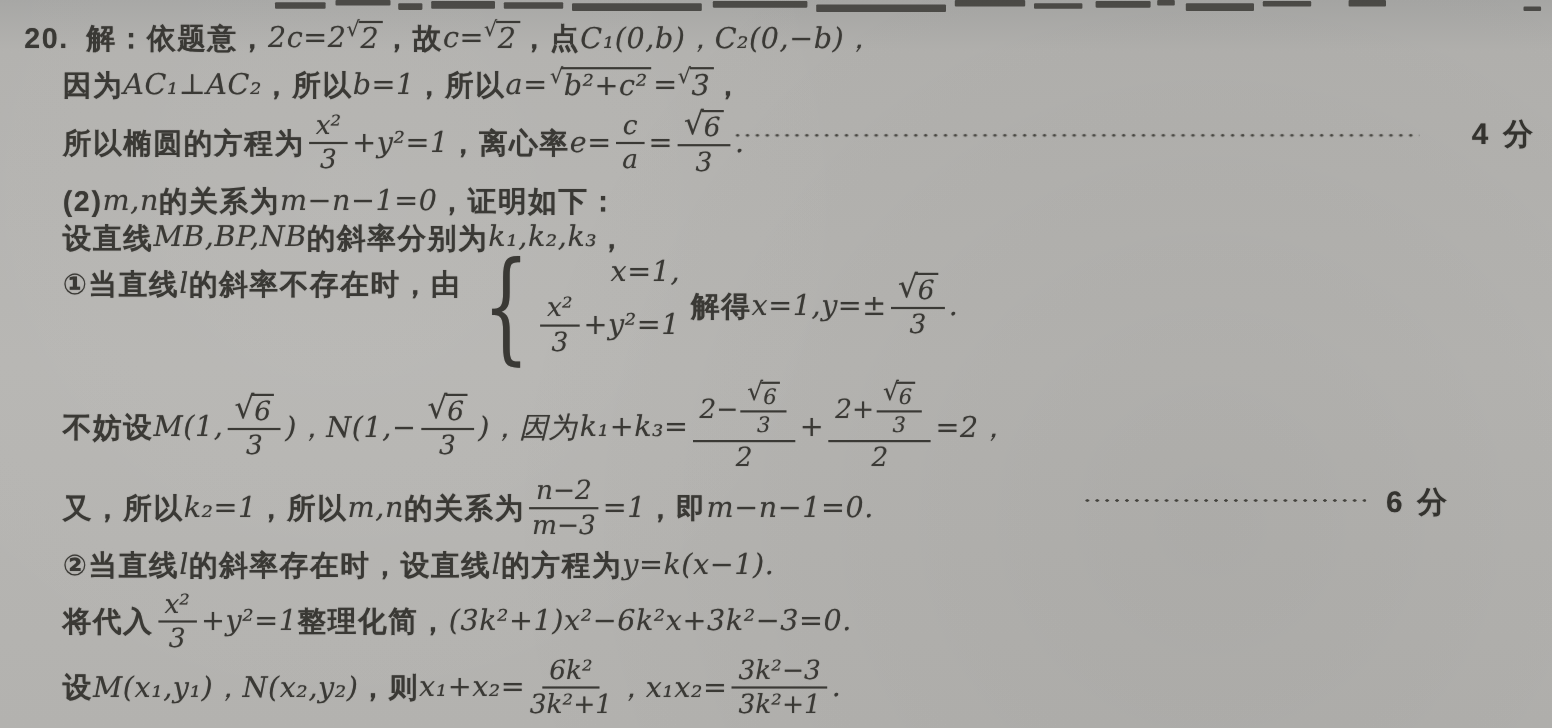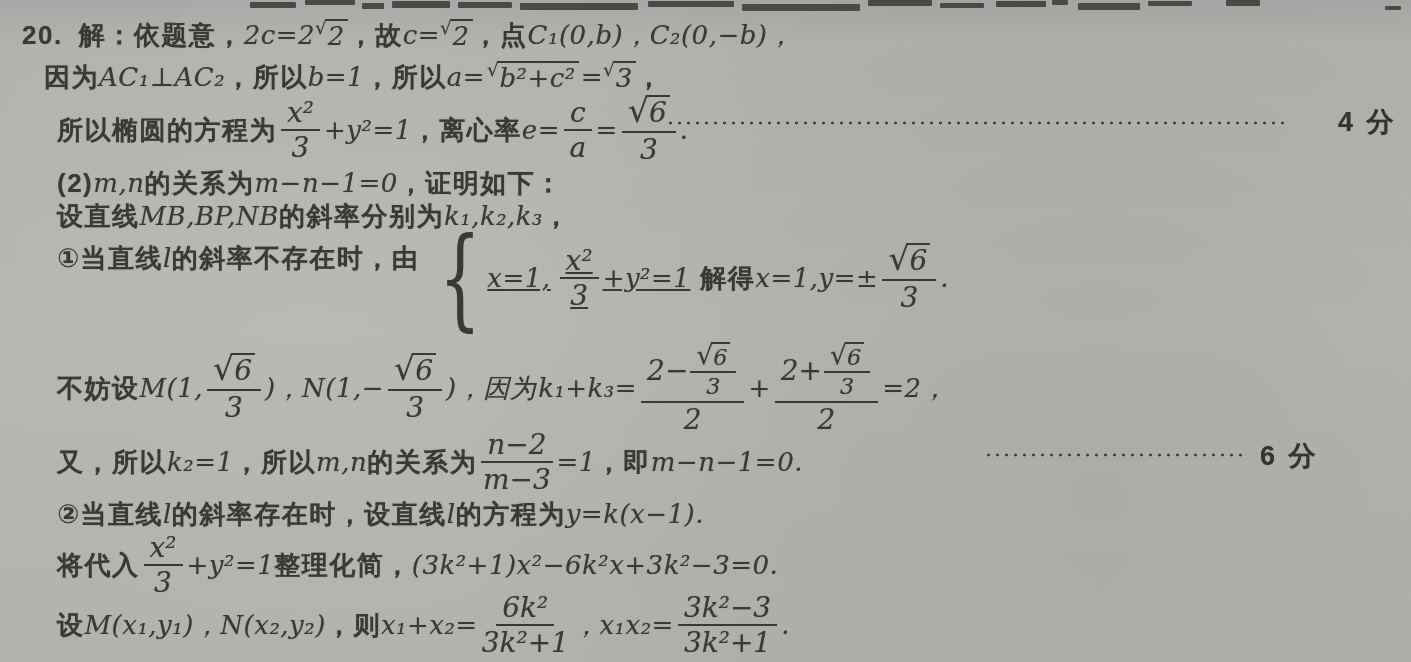--- a/index.html
+++ b/index.html
@@ -104,7 +104,7 @@
       <span class="mi">C₁(0,b)，C₂(0,−b)，</span>
     </div>
 
-    <div class="line" style="left:44px;top:58px;height:38px;">
+    <div class="line" style="left:57px;top:58px;height:38px;">
       <span class="cjk">因为 </span>
       <span class="mi">AC₁⊥AC₂</span>
       <span class="cjk">，所以 </span>

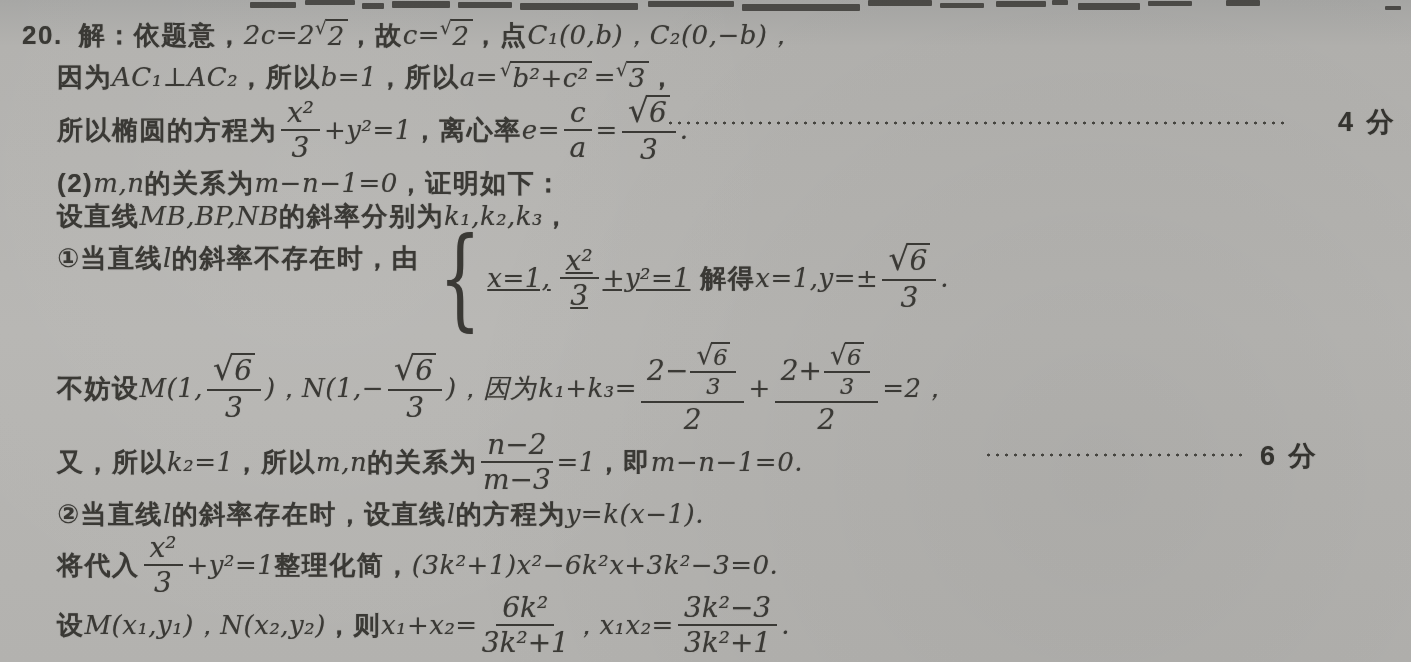--- a/index.html
+++ b/index.html
@@ -31,7 +31,7 @@
   .frac{
     display:inline-flex;flex-direction:column;align-items:center;text-align:center;
     vertical-align:middle;margin:0 4px;
-    font-family:"DejaVu Serif","Liberation Serif",serif;font-style:italic;font-size:28px;
+    font-family:"DejaVu Serif","Liberation Serif",serif;font-style:italic;font-size:24px;
   }
   .fnum{border-bottom:2px solid currentColor;padding:0 6px 2px;line-height:1.05;}
   .fden{padding-top:2px;line-height:1.05;}

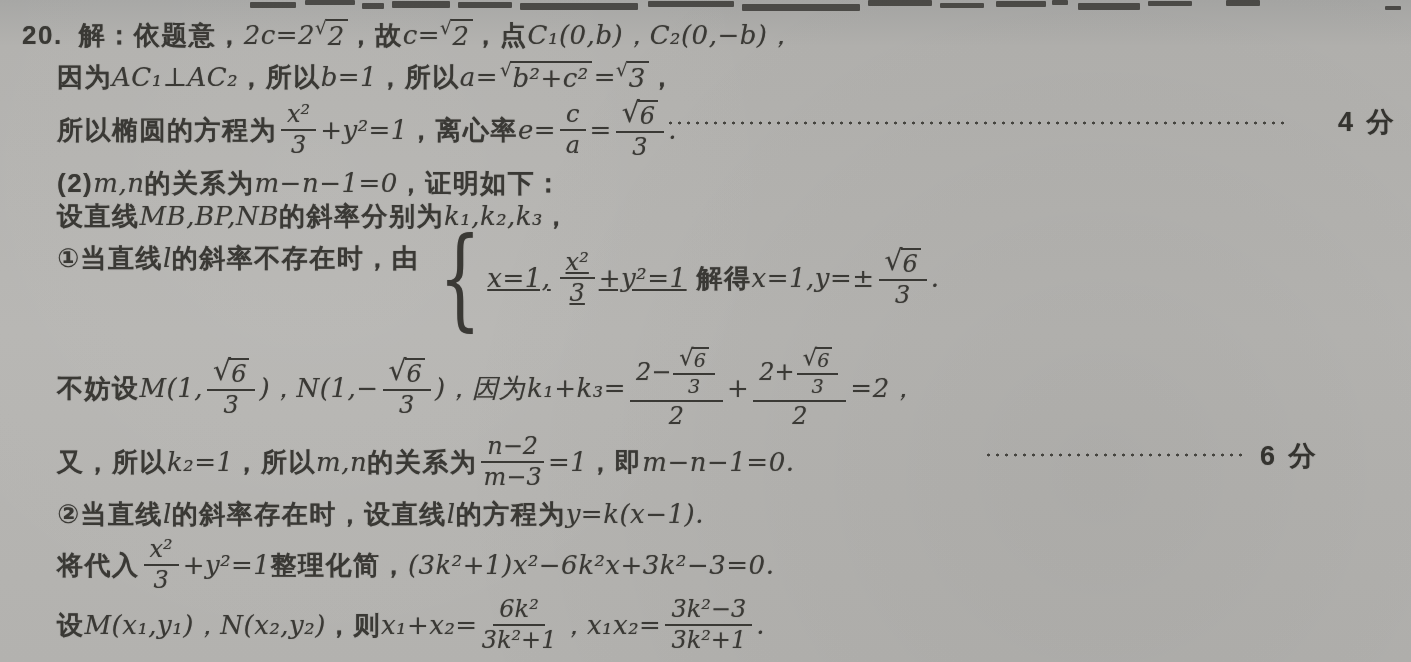--- a/index.html
+++ b/index.html
@@ -45,7 +45,7 @@
     font-family:"DejaVu Serif",serif;font-style:normal;font-weight:400;
     font-size:110px;line-height:0.82;transform:scaleX(0.6);margin-right:-8px;
   }
-  .ccol{display:flex;align-items:center;gap:5px;text-decoration:underline;}
+  .ccol{display:flex;flex-direction:column;align-items:flex-end;gap:5px;}
   .crow{display:inline-flex;align-items:center;}
   .up20{transform:translateY(-20px);}
   .leader{

